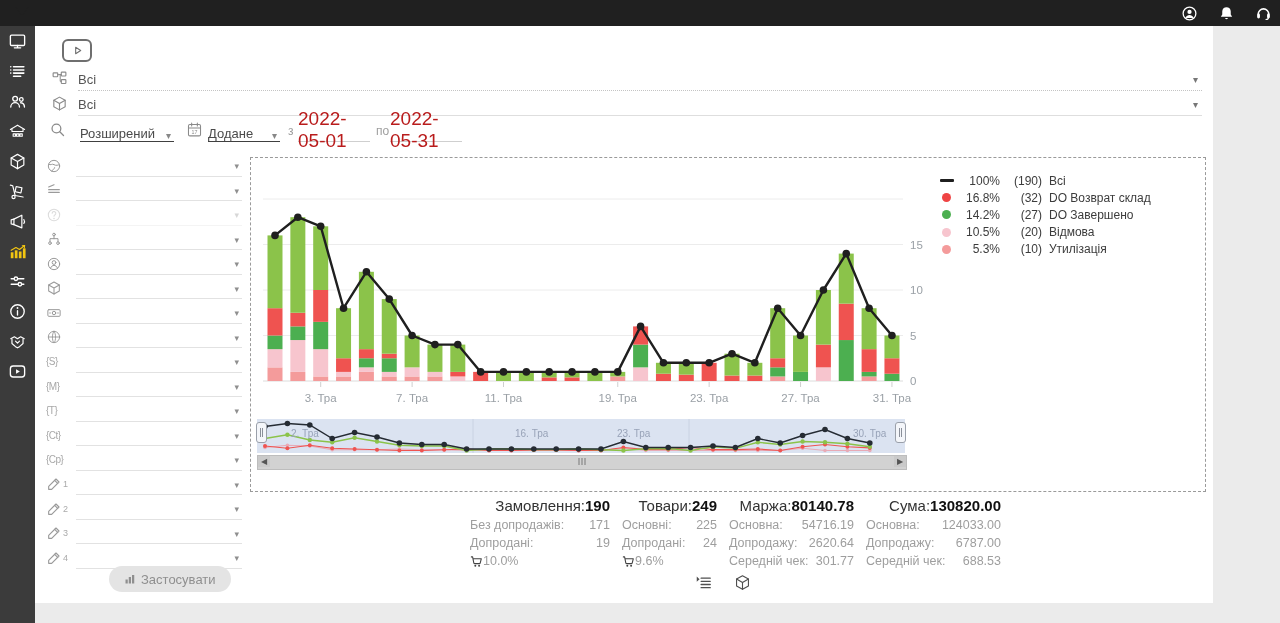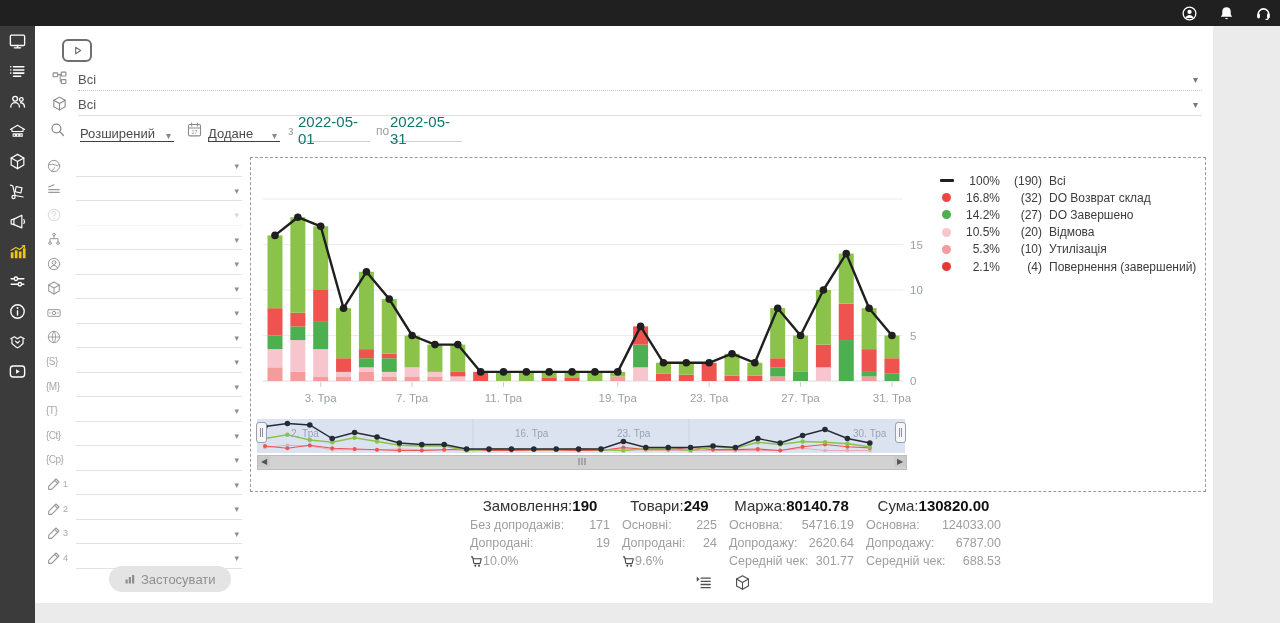--- a/index.html
+++ b/index.html
@@ -47,7 +47,7 @@
     border-bottom:1px solid #404040;cursor:pointer}
   .inline-select .caret{margin-left:auto;color:#888;font-size:10px;padding:0 3px}
   .tiny-label{position:absolute;font-size:12px;color:#9e9e9e}
-  .date-input{position:absolute;height:22px;font-size:15px;color:#0f766e;border-bottom:1px solid #cfcfcf;
+  .date-input{position:absolute;height:22px;font-size:19px;color:#b91c1c;border-bottom:1px solid #cfcfcf;
     display:flex;align-items:center;cursor:text}
 
   

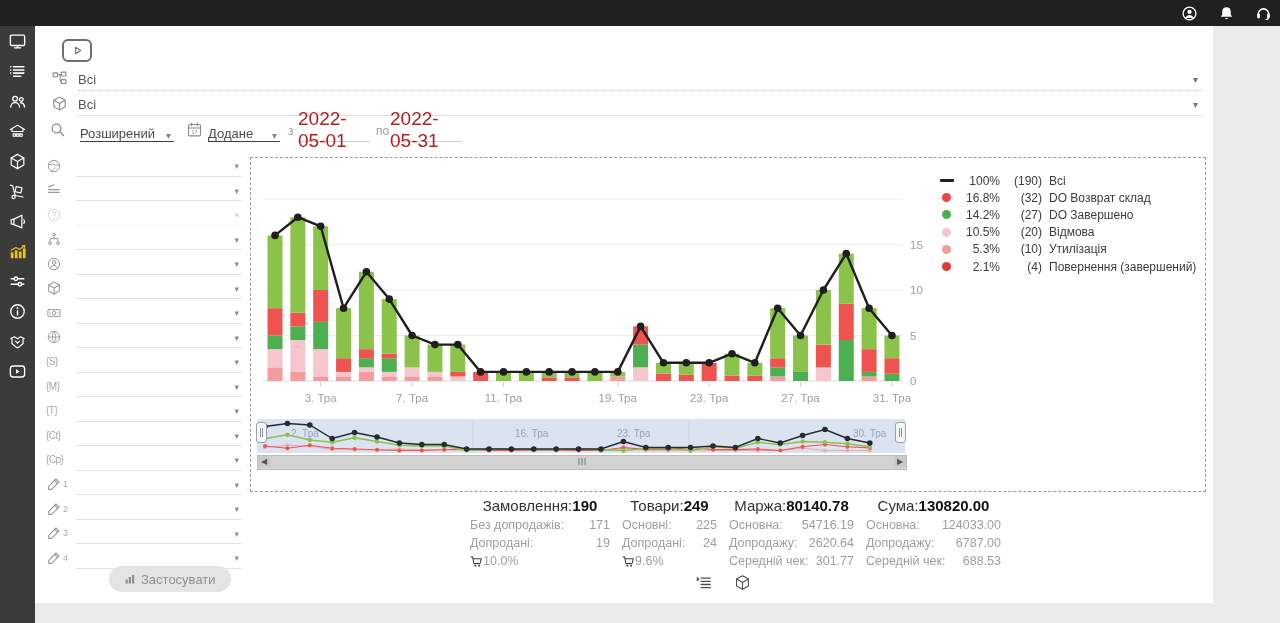--- a/index.html
+++ b/index.html
@@ -829,14 +829,6 @@
         <span class="lg-cnt">(10)</span>
         <span class="lg-lab">Утилізація</span>
       </div>
-      <div class="lg-row">
-        <span class="lg-mark">
-          <span class="lg-dot" style="background:#e53935"></span>
-        </span>
-        <span class="lg-pct">2.1%</span>
-        <span class="lg-cnt">(4)</span>
-        <span class="lg-lab">Повернення (завершений)</span>
-      </div>
     </div>
 </div>
 

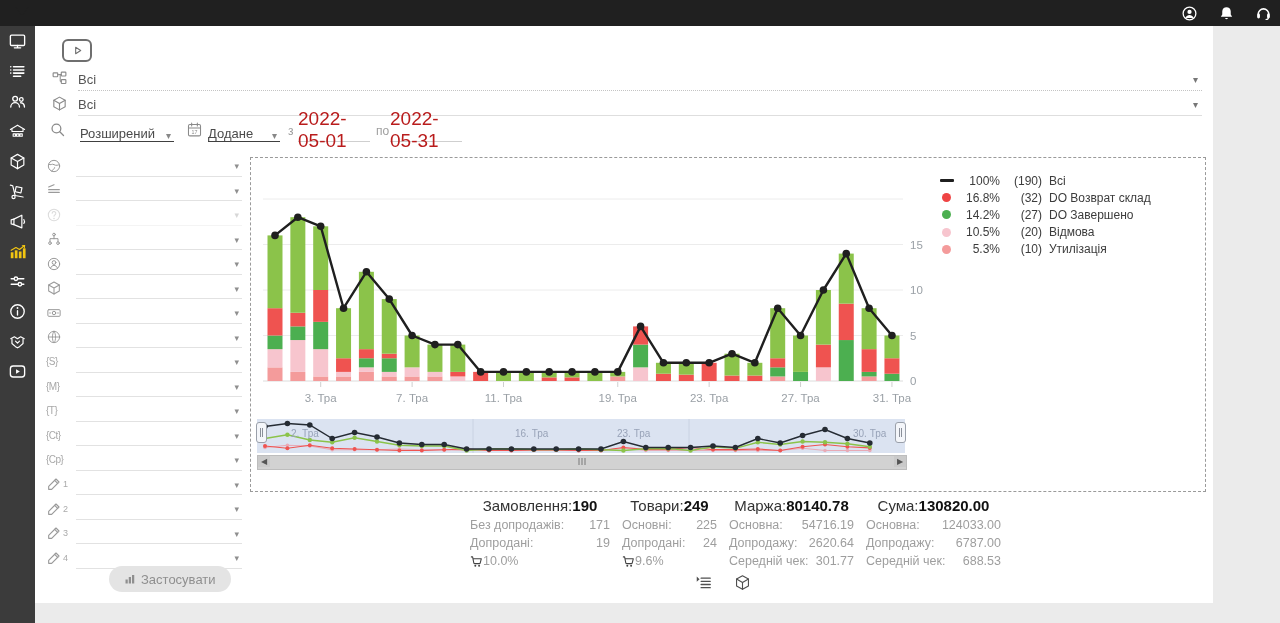--- a/index.html
+++ b/index.html
@@ -94,7 +94,7 @@
 
   
   .stats{position:absolute;left:470px;top:497px;display:flex;gap:12px}
-  .stat-col .stat-h{display:flex;justify-content:center;font-size:15px;color:#333}
+  .stat-col .stat-h{display:flex;justify-content:flex-end;font-size:15px;color:#333}
   .stat-col .stat-h b{color:#111}
   .stat-row{display:flex;justify-content:space-between;font-size:12.5px;color:#9e9e9e;margin-top:4px}
   .stat-row.cart{justify-content:flex-start;align-items:center}

